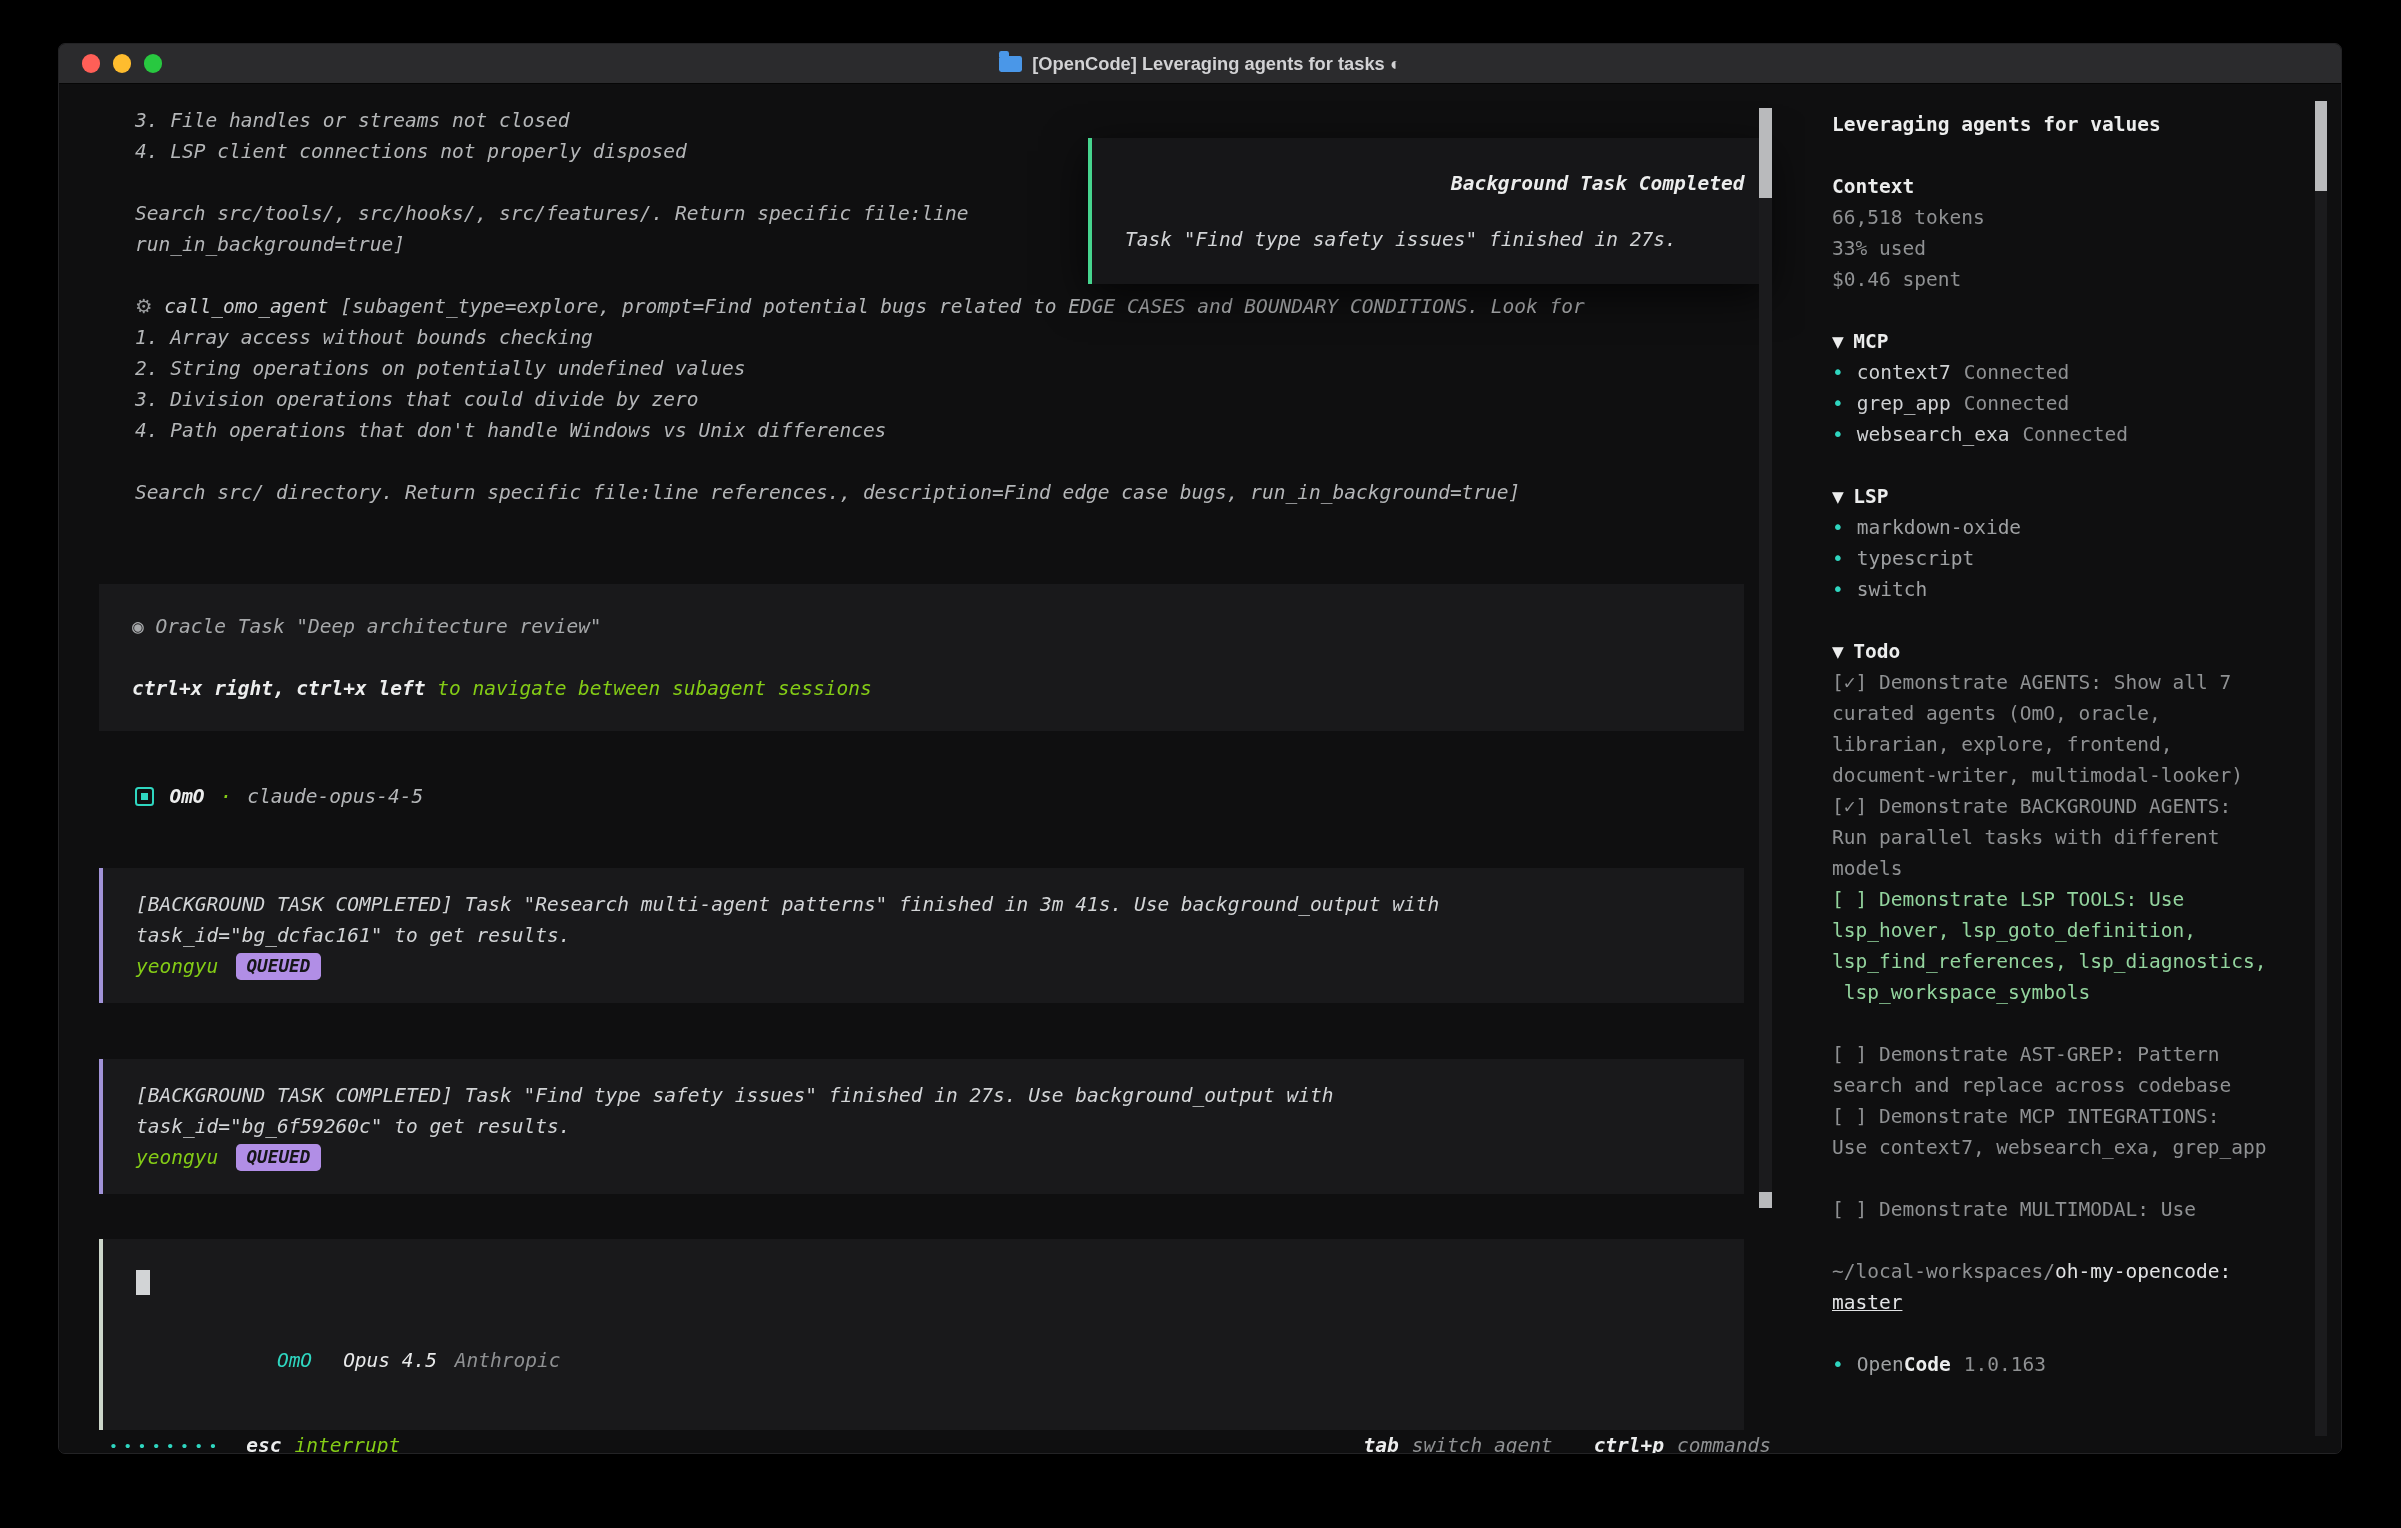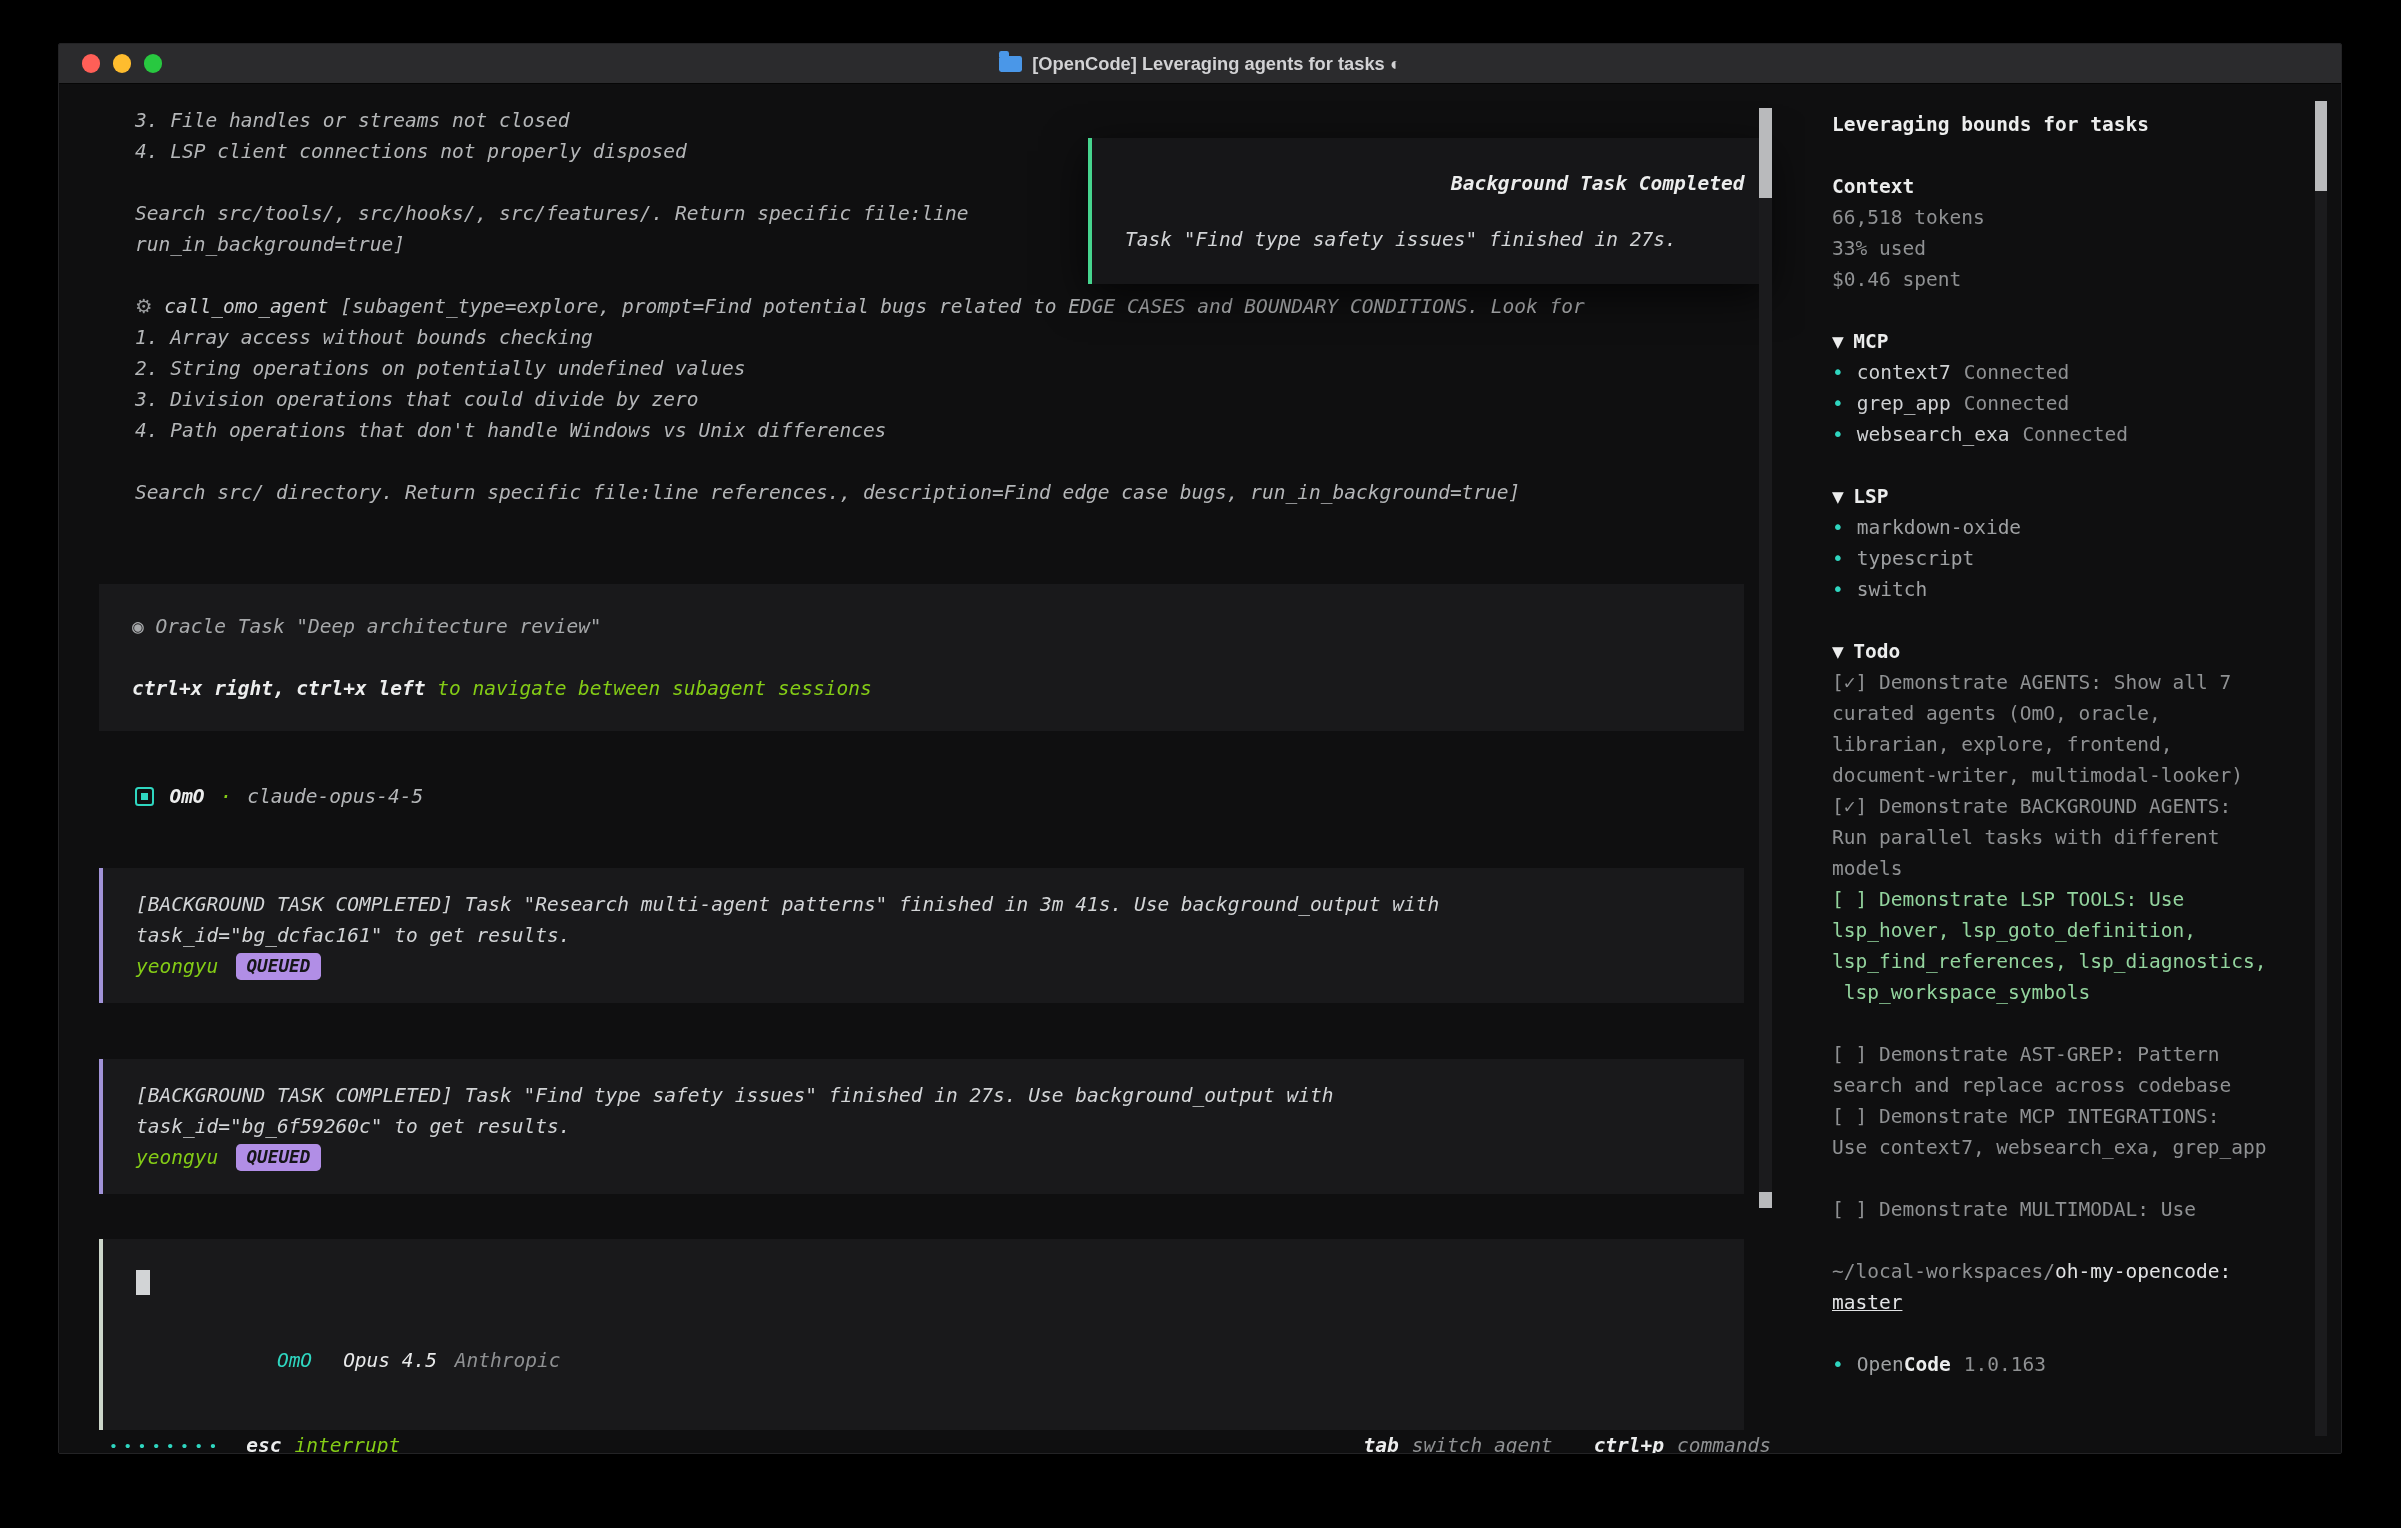--- a/index.html
+++ b/index.html
@@ -7,7 +7,7 @@
   .screen { position:relative; width:2401px; height:1528px; background:#000; overflow:hidden;
             font-family:"DejaVu Sans Mono","DejaVu Sans",monospace; }
   .window { position:absolute; left:58px; top:43px; width:2284px; height:1411px;
-            background:#0f0f10; border-radius:2px; border:1.2px solid #232325;
+            background:#0f0f10; border-radius:7px; border:1.2px solid #232325;
             box-shadow:0 29.5px 83px rgba(0,0,0,.85); overflow:hidden;
             display:flex; flex-direction:column; }
   

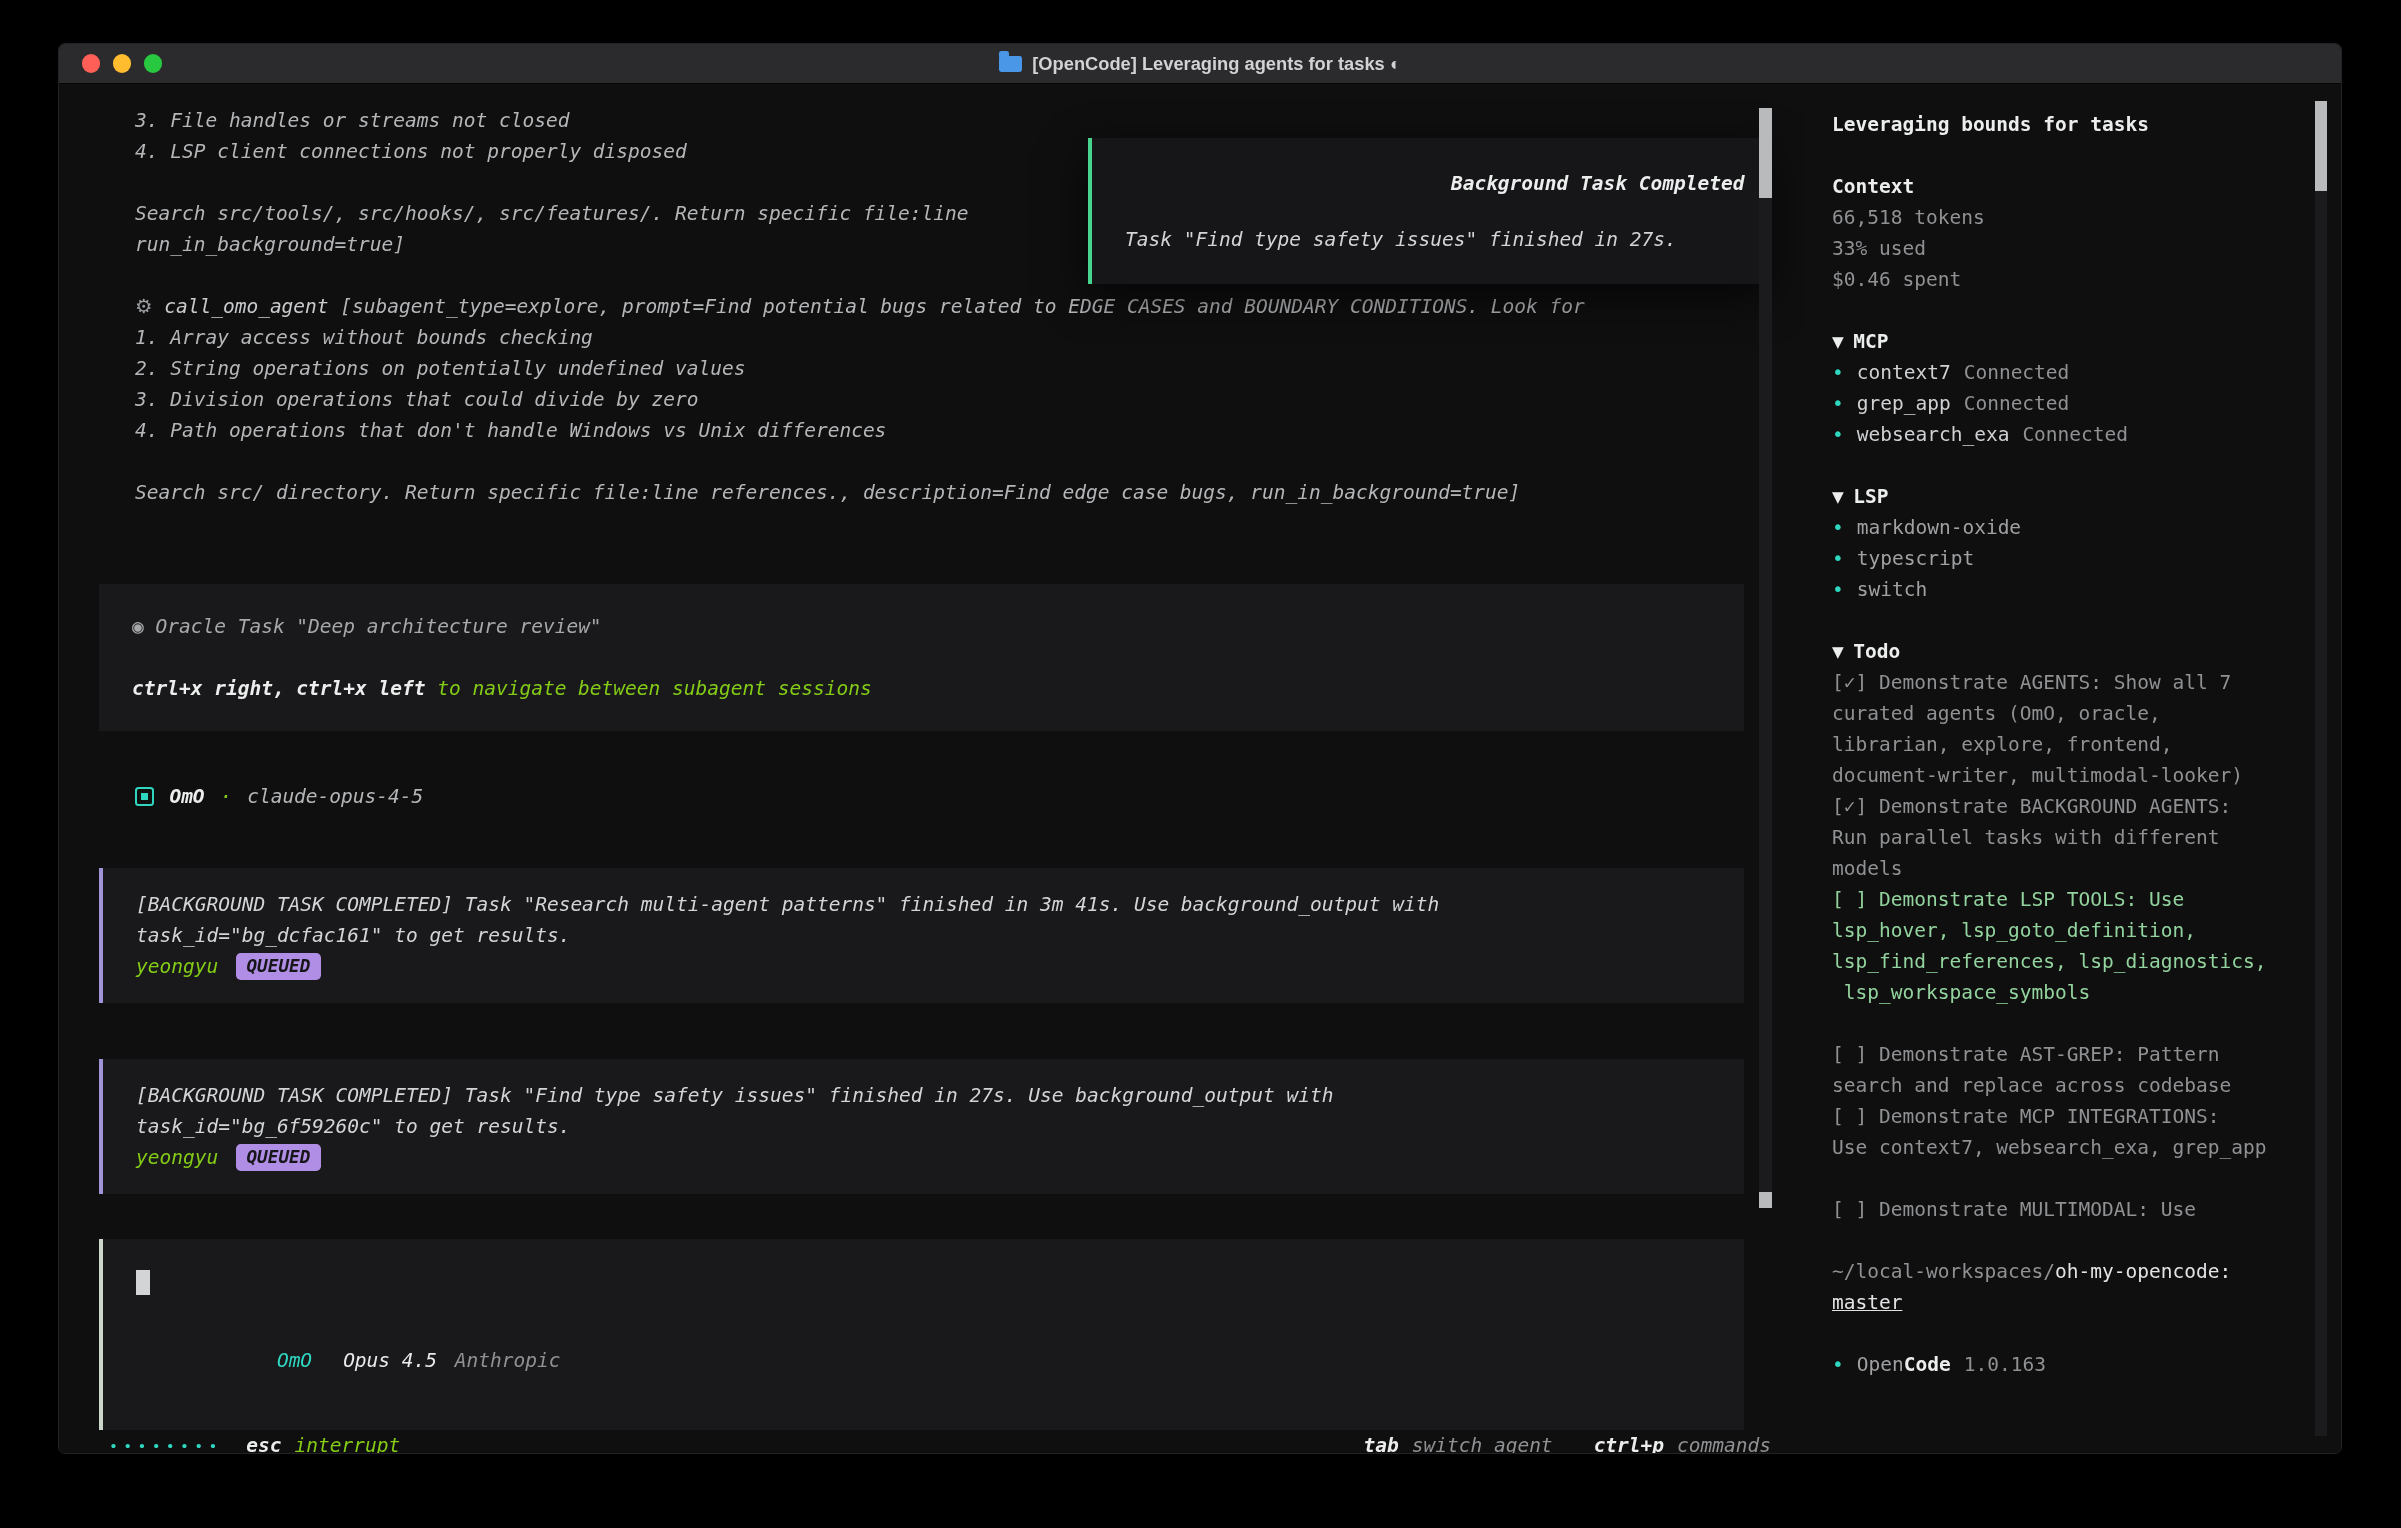--- a/index.html
+++ b/index.html
@@ -203,7 +203,7 @@
       </div>
 
       <div class="sidebar">
-        <div class="sb-title">Leveraging bounds for tasks</div>
+        <div class="sb-title">Leveraging agents for values</div>
 
         <div class="sec-heading">Context</div>
         <div class="sline">66,518 tokens</div>

